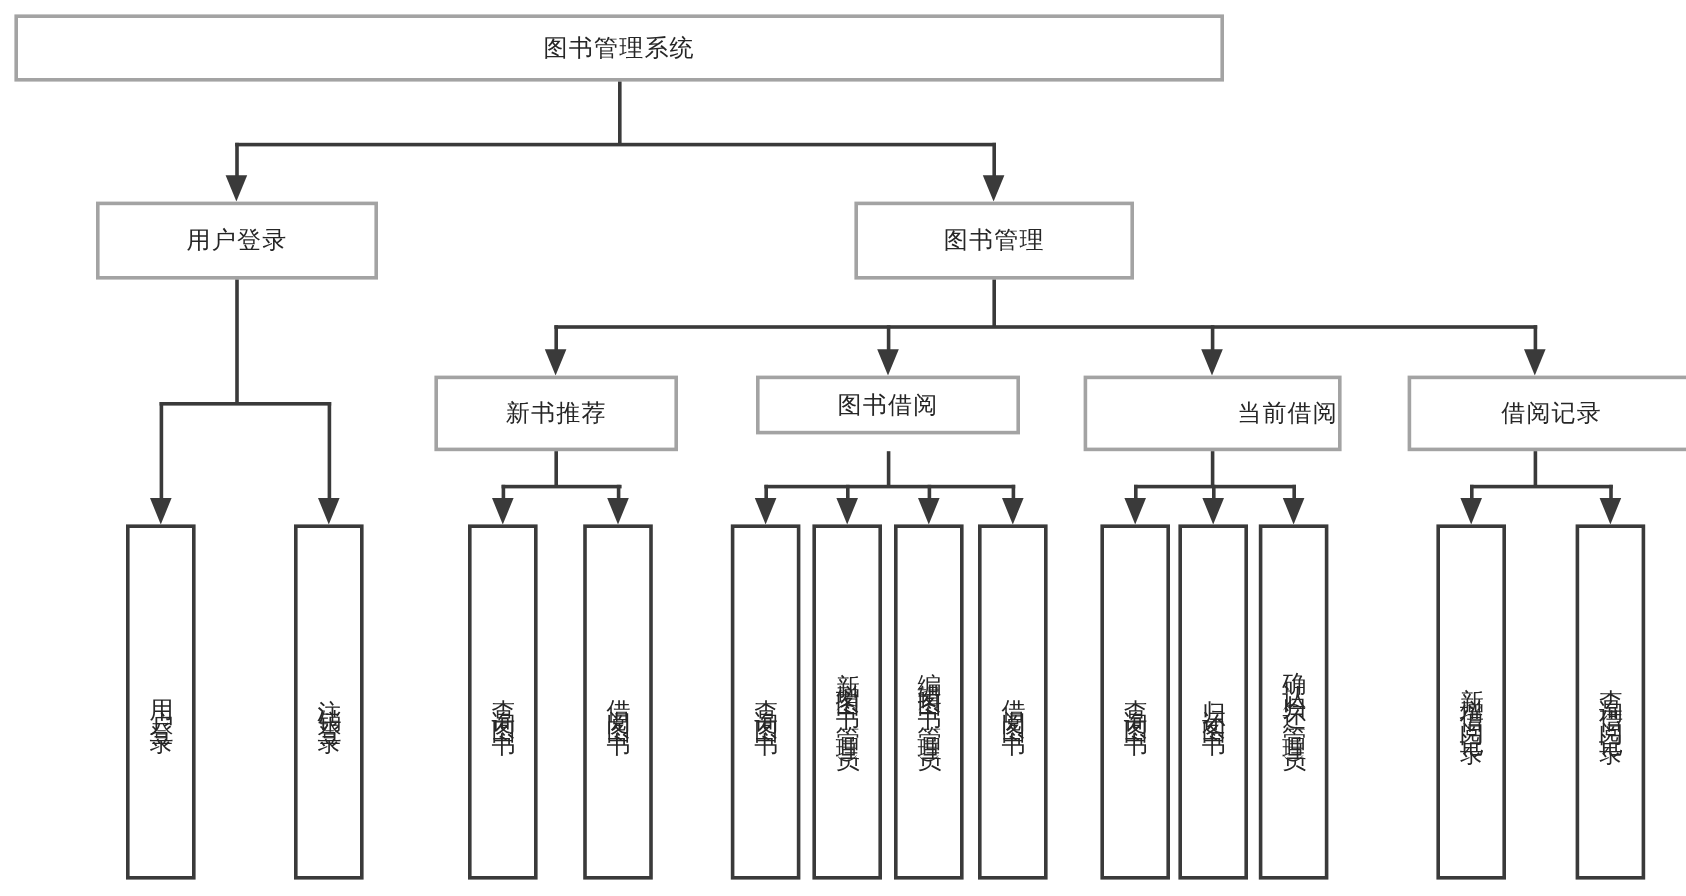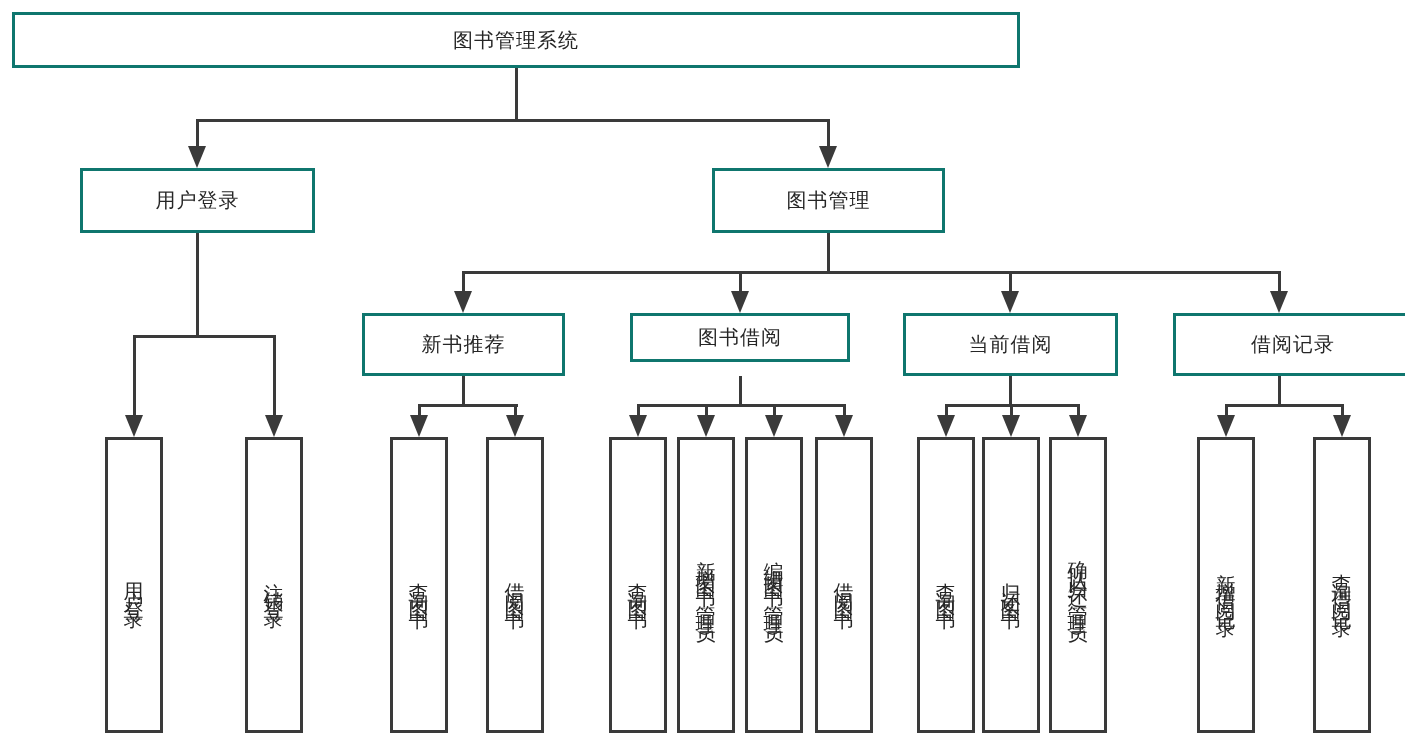--- a/index.html
+++ b/index.html
@@ -14,7 +14,7 @@
   .node{
     position:absolute;
     box-sizing:border-box;
-    border:3px solid #0f766e;
+    border:3px solid #a3a3a3;
     background:#fff;
     display:flex;align-items:center;justify-content:center;
     font-size:20px;

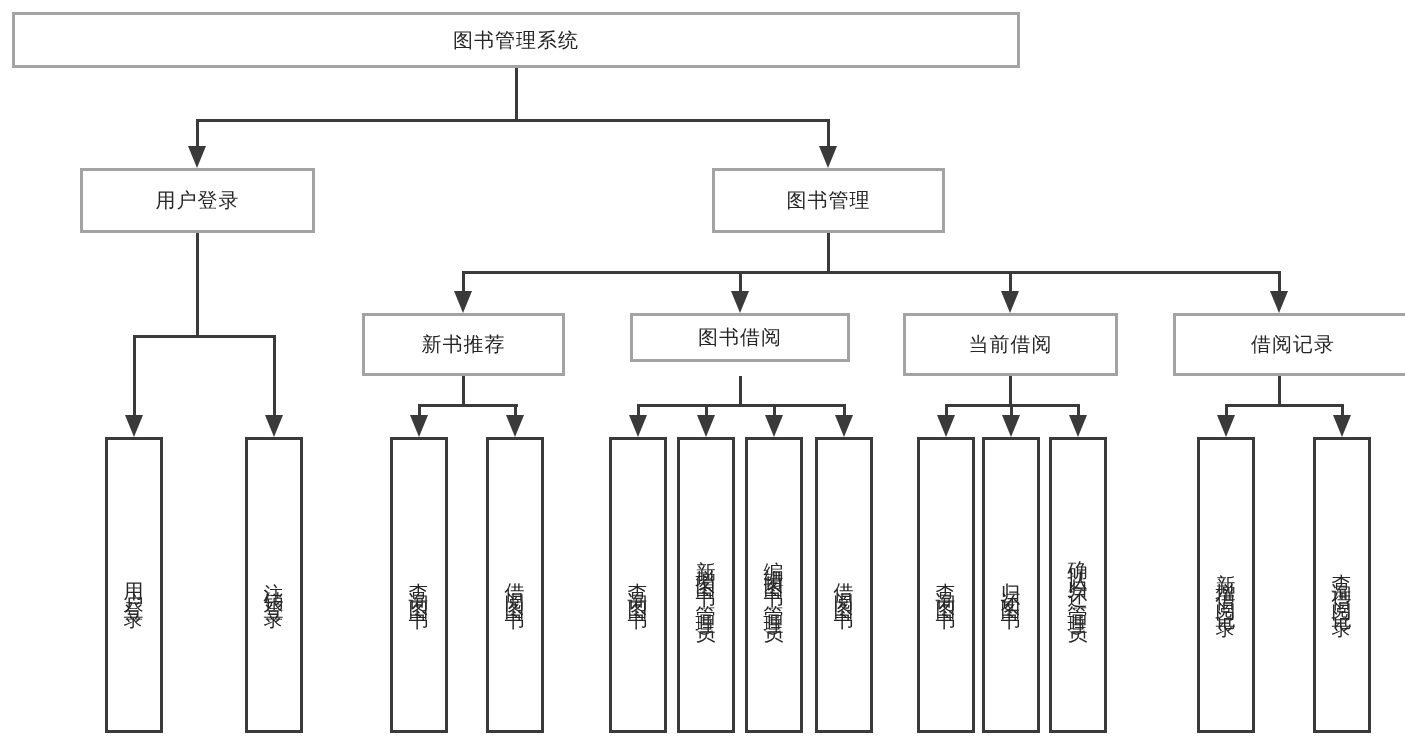--- a/index.html
+++ b/index.html
@@ -101,7 +101,7 @@
   <div class="node" style="left:630px;top:313px;width:220px;height:49px;">
     <span>图书借阅</span>
   </div>
-  <div class="node" style="left:903px;top:313px;width:215px;height:63px;">
+  <div class="node" style="left:903px;top:313px;width:215px;height:63px;justify-content:flex-end;">
     <span>当前借阅</span>
   </div>
   <div class="node" style="left:1173px;top:313px;width:240px;height:63px;">

